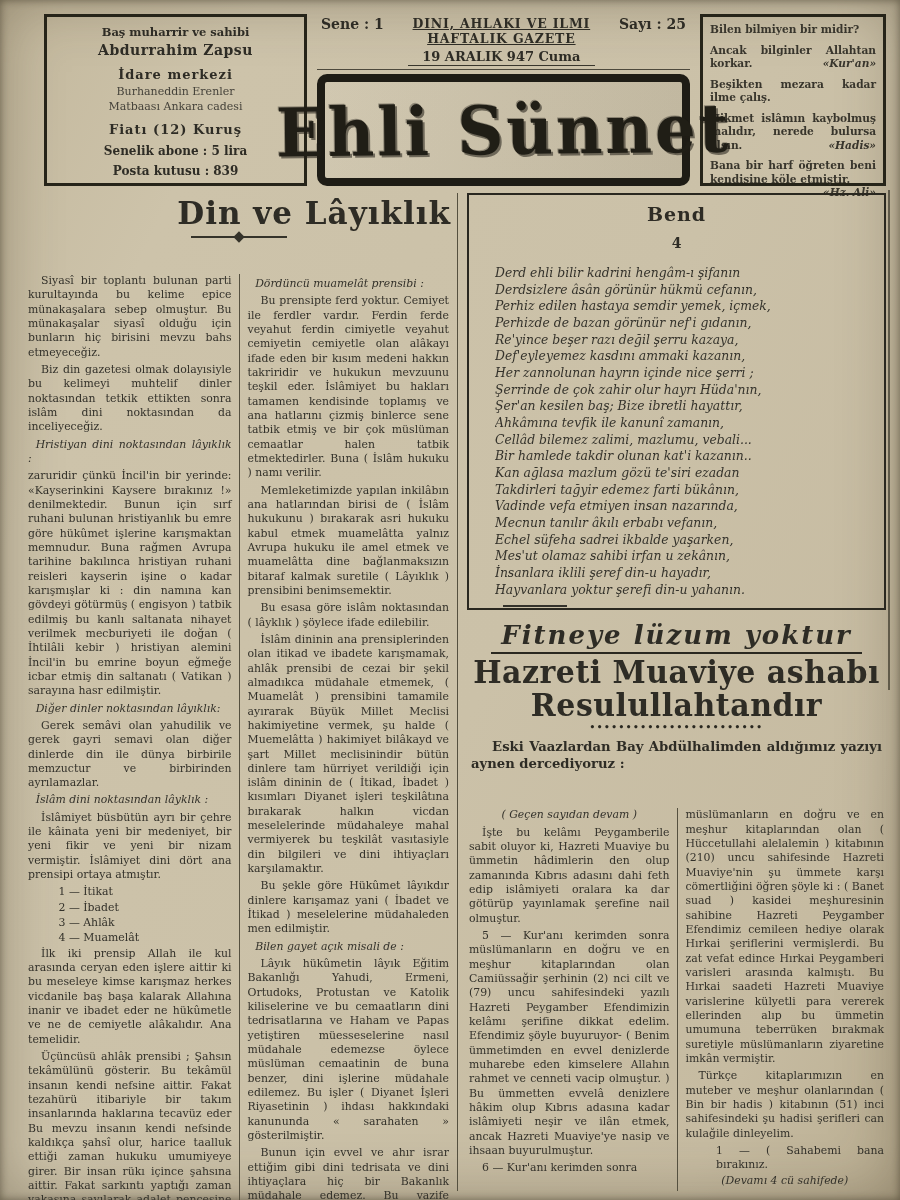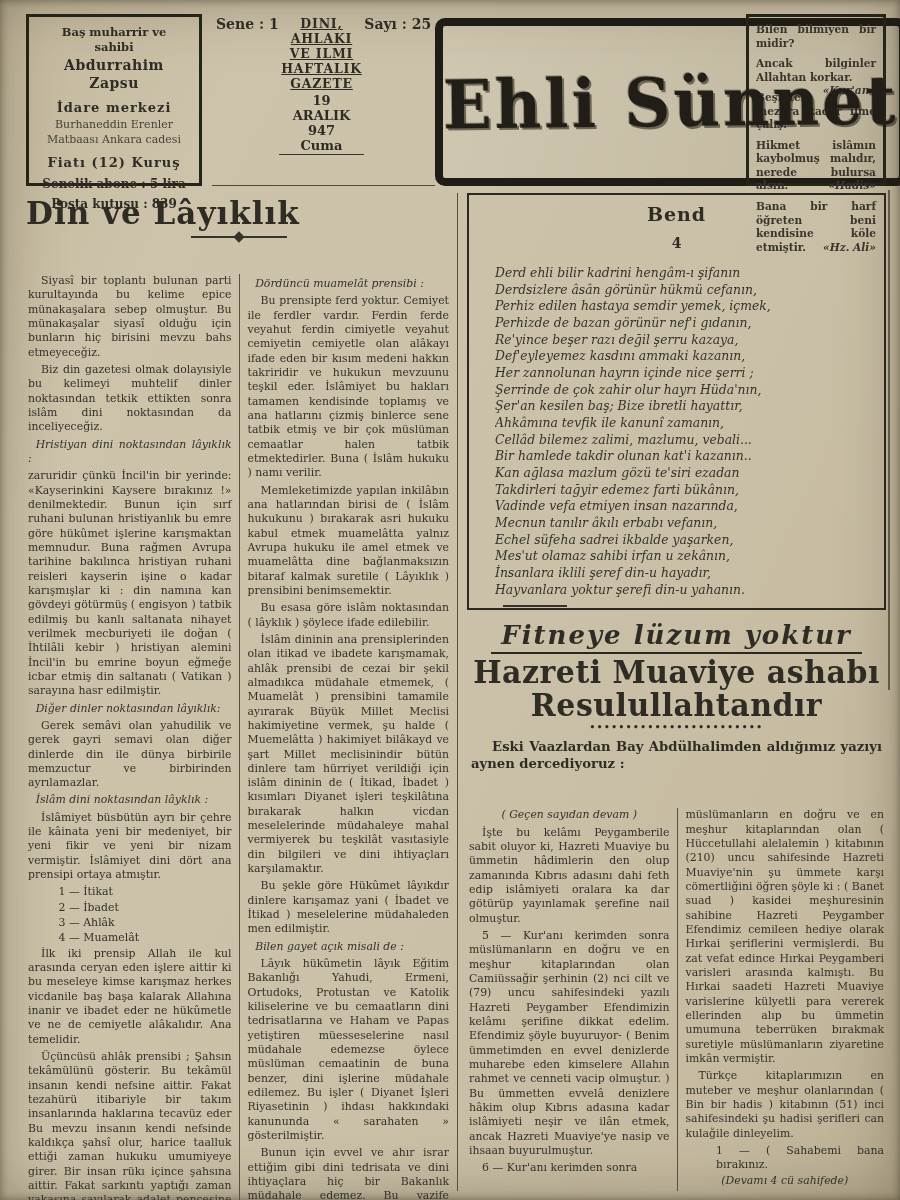--- a/index.html
+++ b/index.html
@@ -20,8 +20,8 @@
   
   .header{display:flex;gap:10px;height:172px;}
   .pub-box{
-    width:176px;box-sizing:border-box;border:3px solid #262419;
-    padding:8px 13px;text-align:center;font-size:12px;line-height:1.3;
+    width:263px;box-sizing:border-box;border:3px solid #262419;
+    padding:8px 13px;text-align:center;font-size:12px;line-height:1.3;margin-left:18px;
   }
   .pb-line{margin:0 0 1px;}
   .pb-small{font-weight:bold;font-size:11.5px;}

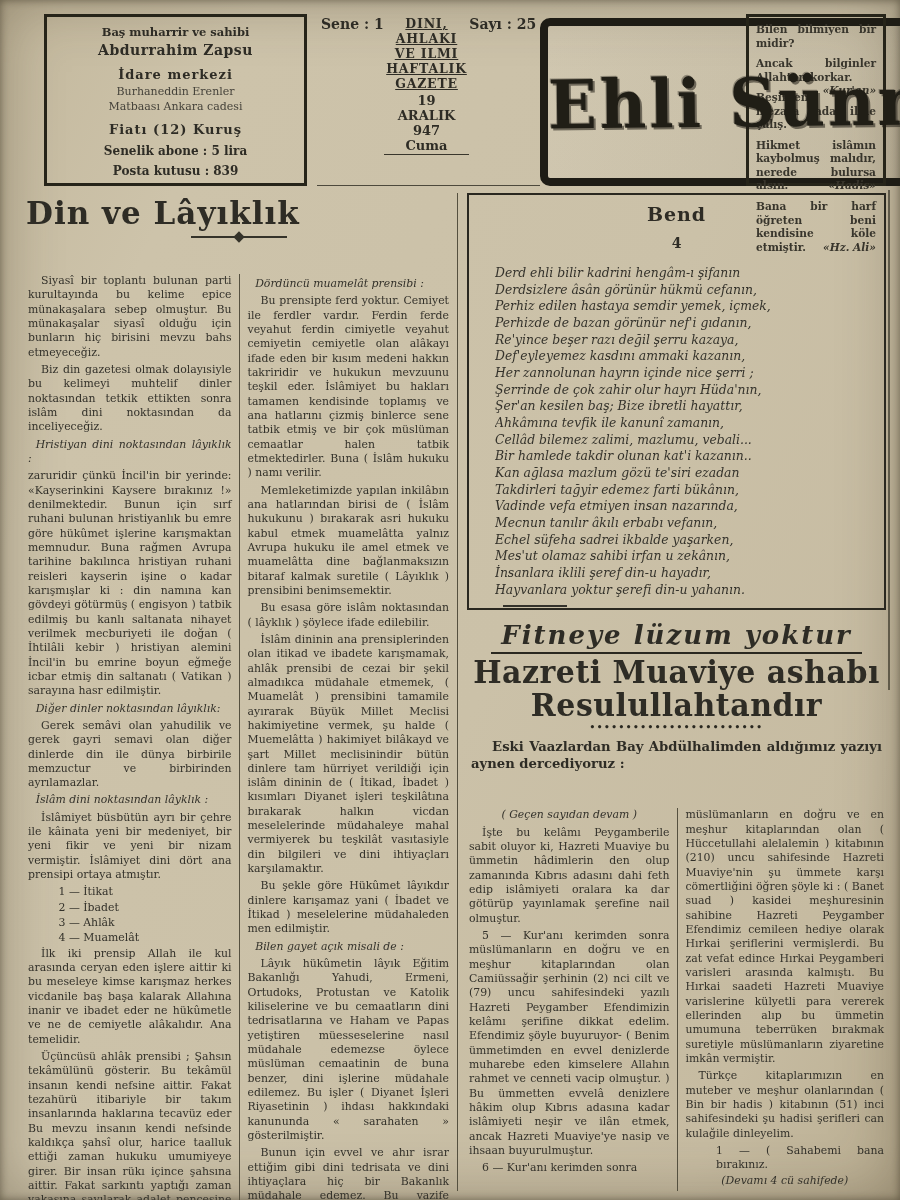--- a/index.html
+++ b/index.html
@@ -29,7 +29,7 @@
   .pb-head{font-weight:bold;font-size:13px;letter-spacing:1px;margin-top:7px;}
   .pb-plain{font-size:11px;color:#45423a;}
   .pb-bold{font-weight:bold;font-size:12px;margin-top:5px;}
-  .mast{flex:1;display:flex;flex-direction:row;min-width:0;}
+  .mast{flex:1;display:flex;flex-direction:column;min-width:0;}
   .mast-top{display:flex;align-items:flex-start;border-bottom:1px solid #4d493c;padding:2px 4px 3px;}
   .sene,.sayi{font-weight:bold;font-size:14px;white-space:nowrap;}
   .mast-center{flex:1;text-align:center;}

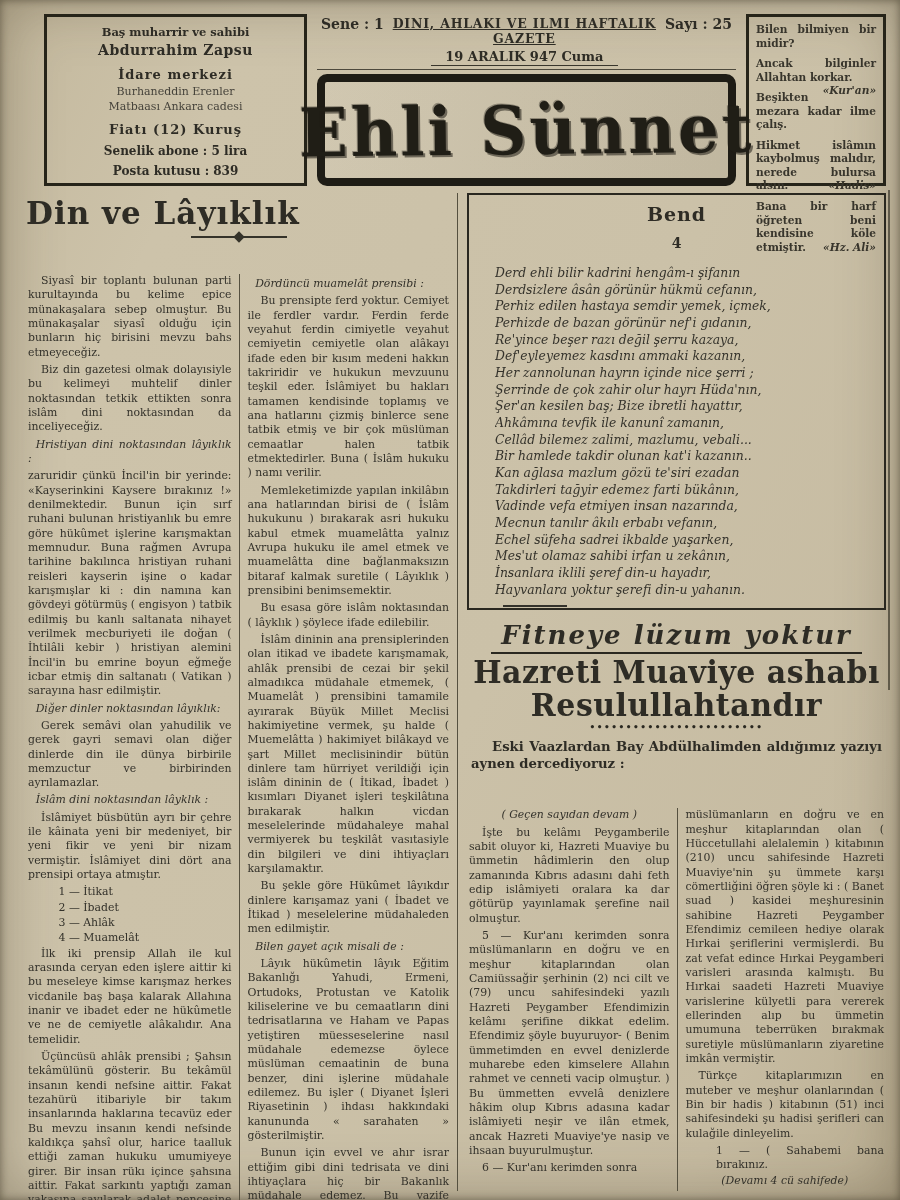--- a/index.html
+++ b/index.html
@@ -48,7 +48,7 @@
     white-space:nowrap;
   }
   .quote-box{
-    width:140px;box-sizing:border-box;border:3px solid #262419;
+    width:186px;box-sizing:border-box;border:3px solid #262419;
     padding:6px 7px;font-size:10.6px;line-height:1.28;text-align:justify;
   }
   .quote{margin:0 0 7px;font-weight:bold;color:#38352c;}

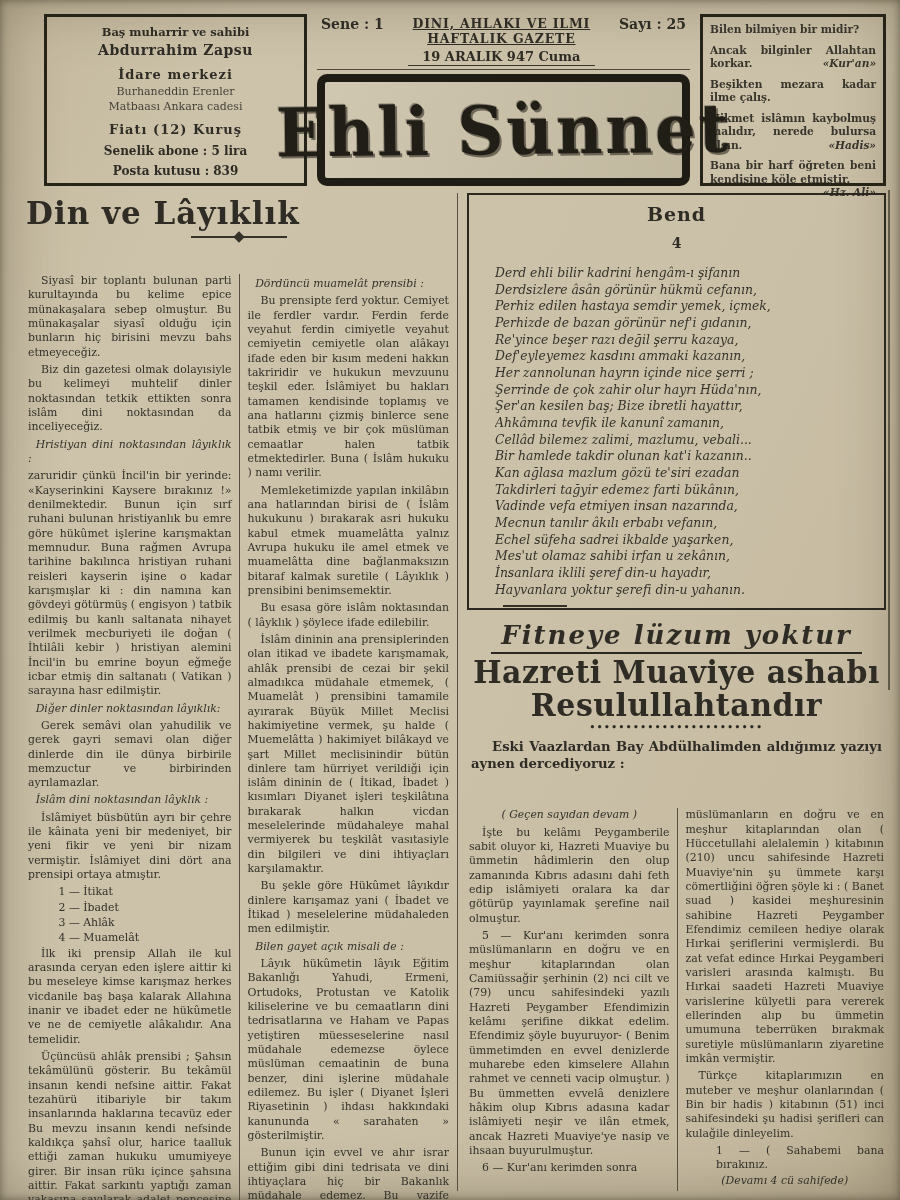--- a/index.html
+++ b/index.html
@@ -56,7 +56,7 @@
   
   .content{display:flex;margin-top:7px;height:998px;}
   .article1{width:432px;box-sizing:border-box;padding-right:6px;border-right:1px solid #55503f;}
-  .a1-title{margin:2px 0 0;text-align:left;font-size:31px;font-weight:bold;letter-spacing:1px;}
+  .a1-title{margin:2px 0 0;text-align:right;font-size:31px;font-weight:bold;letter-spacing:1px;}
   .orn-rule{width:96px;margin:5px auto 9px;border-top:2px solid #35332a;position:relative;}
   .orn-rule:after{
     content:"";position:absolute;left:50%;top:-5px;width:8px;height:8px;

